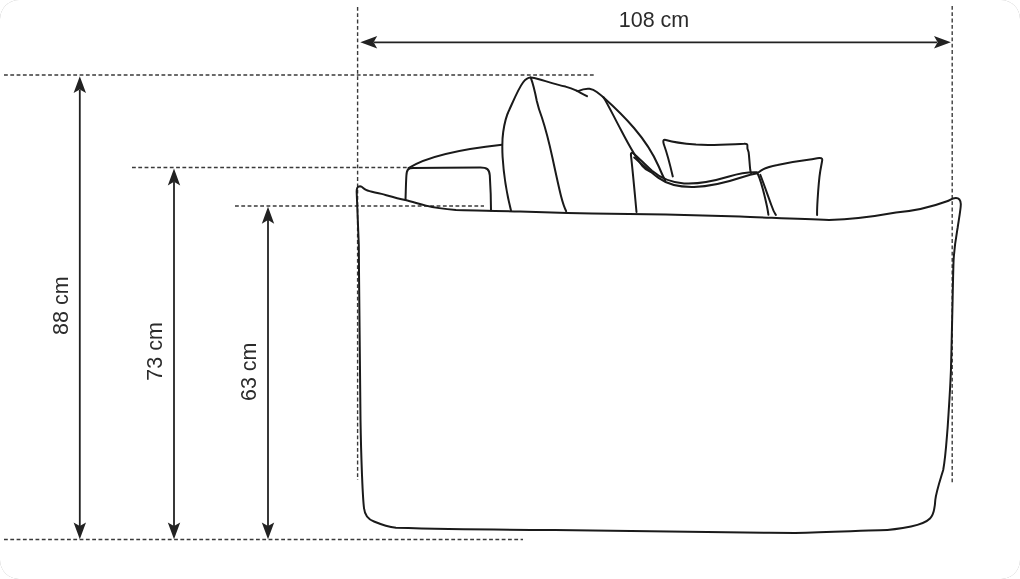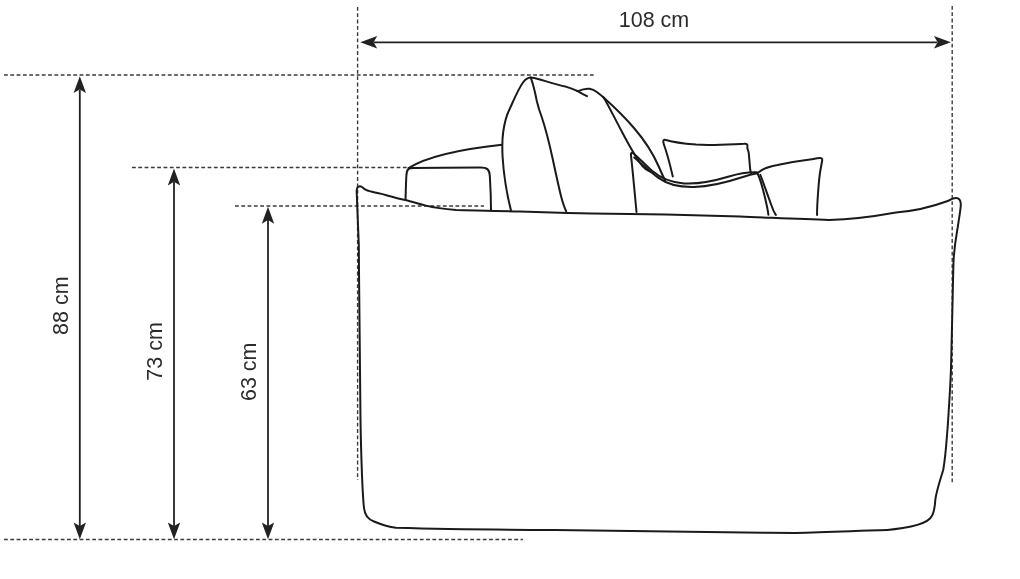--- a/index.html
+++ b/index.html
@@ -3,7 +3,7 @@
 <meta charset="utf-8">
 <style>
   html,body{margin:0;padding:0;background:#ffffff;}
-  .wrap{width:1020px;height:579px;position:relative;background:#a3a3a3;overflow:hidden;}
+  .wrap{width:1020px;height:579px;position:relative;background:#a3a3a3;overflow:hidden;border-radius:19px;}
   text{font-family:"Liberation Sans",sans-serif;fill:#2b2b2b;}
 </style>
 </head>

